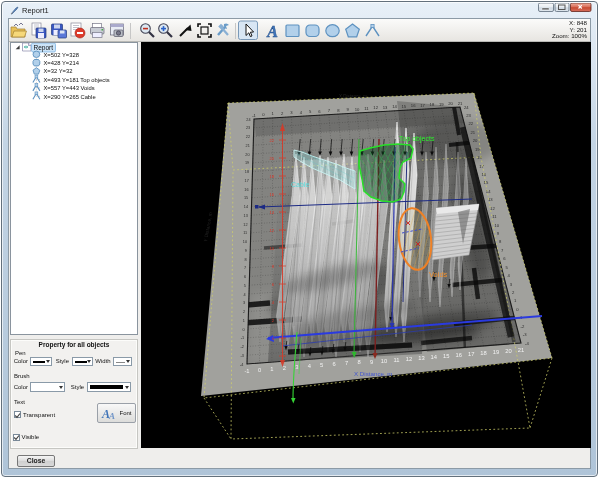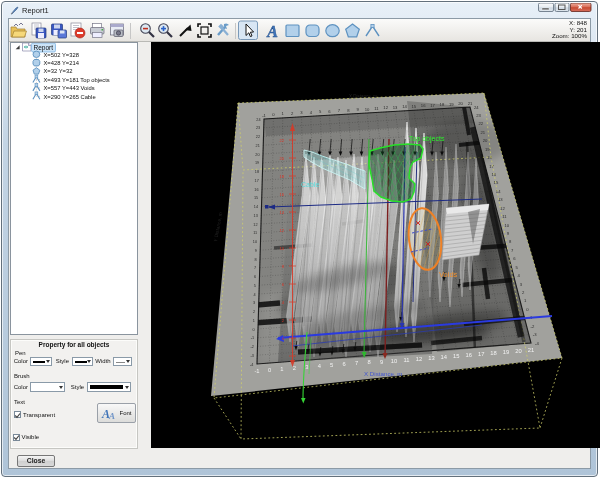--- a/index.html
+++ b/index.html
@@ -16,7 +16,7 @@
  border:1px solid #c6c6c2;box-shadow:inset 0 0 0 1px #fcfcfa}
 .closebtn{position:absolute;left:8px;top:436px;width:38px;height:12px;background:linear-gradient(#f5f5f5,#dedede 45%,#cfcfcf 50%,#d9d9d9);
  border:1px solid #777;border-radius:2px;font-size:6.8px;font-weight:bold;color:#222;text-align:center;line-height:10px}
-.viewport{position:absolute;left:142px;top:23px;width:450px;height:406px;background:#000}
+.viewport{position:absolute;left:132px;top:23px;width:450px;height:406px;background:#000}
 </style></head><body>
 <div class="win">
   <div class="title">

